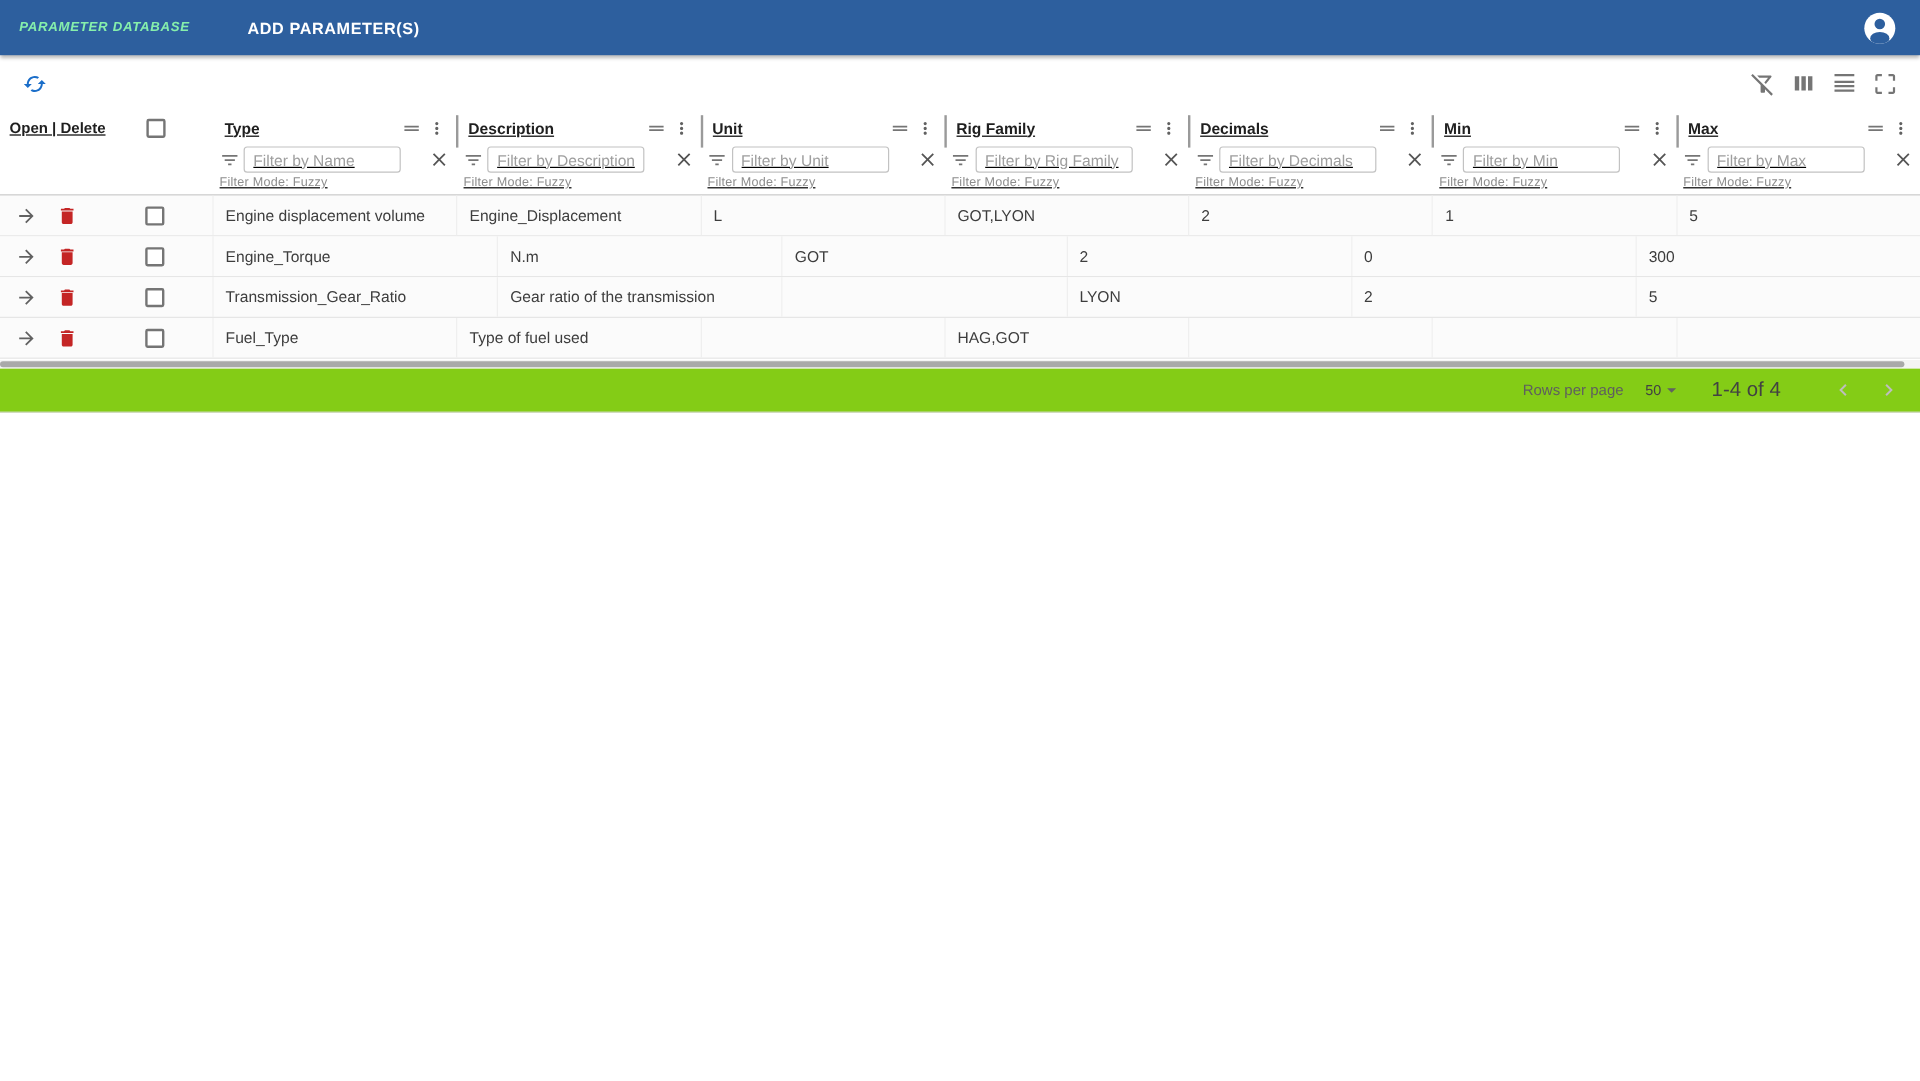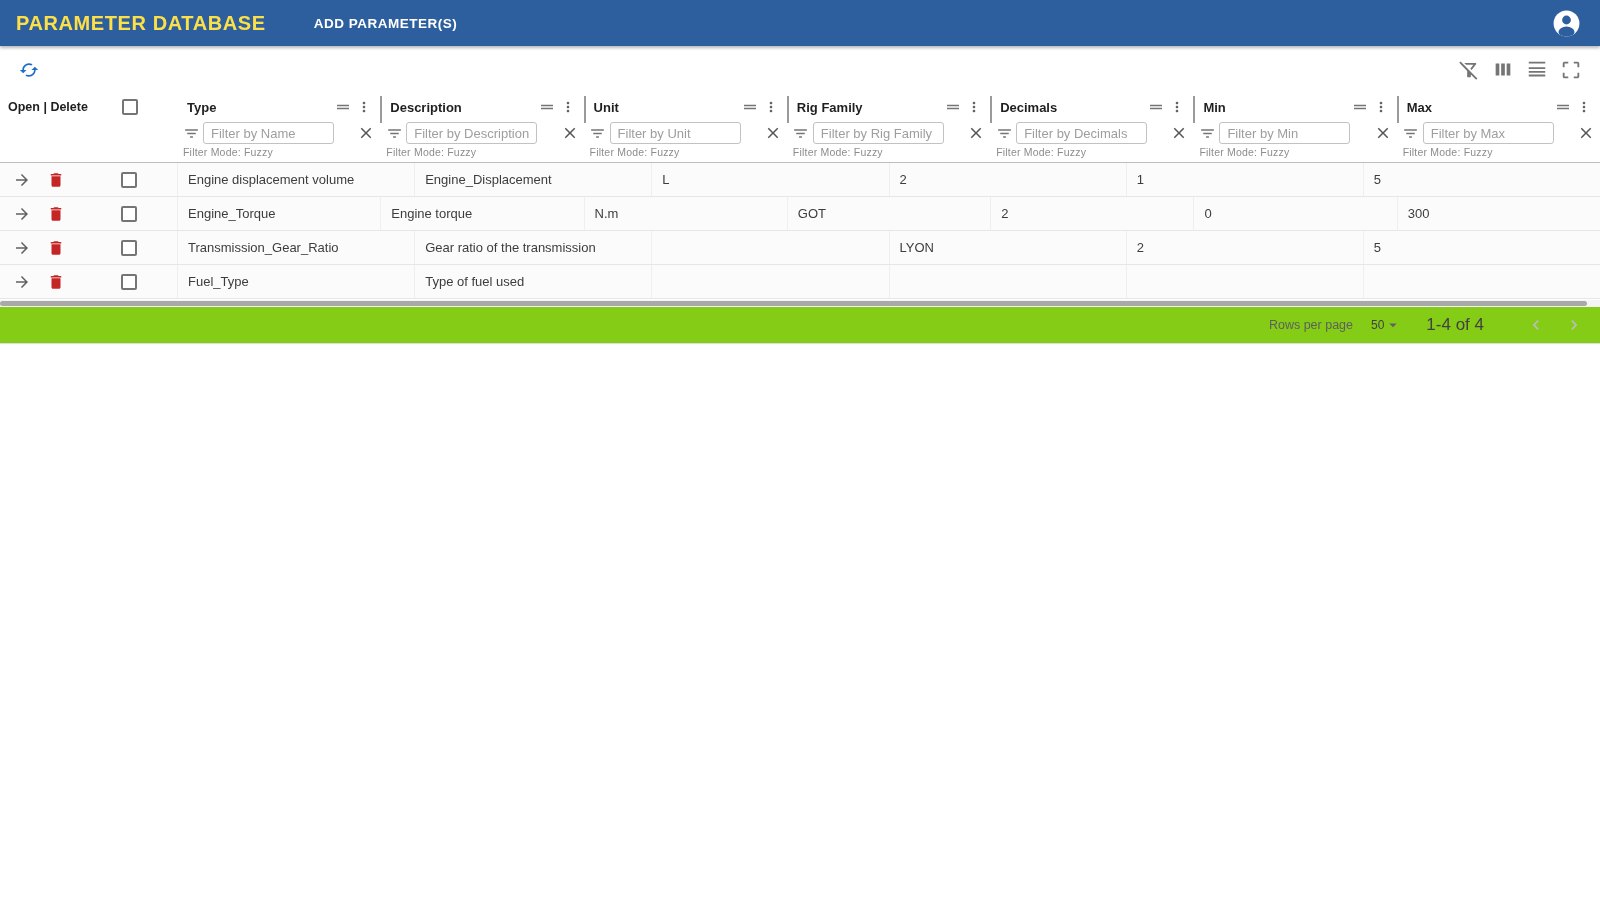--- a/index.html
+++ b/index.html
@@ -9,7 +9,7 @@
   
   .appbar { height: 46px; background: #2d5f9e; display: flex; align-items: center;
     padding: 0 16px; box-shadow: 0 2px 3px rgba(0,0,0,.28); position: relative; z-index: 10; }
-  .appbar-title { color: #fde047; font-size: 20px; font-weight: bold; letter-spacing: .6px; white-space: nowrap; }
+  .appbar-title { color: #86efac; font-size: 11px; font-weight: bold; letter-spacing: .6px; white-space: nowrap; font-style: italic; }
   .appbar-tab { color: #fff; font-size: 13.5px; font-weight: bold; letter-spacing: .5px;
     margin-left: 48px; cursor: pointer; white-space: nowrap; }
   .avatar-btn { margin-left: auto; background: none; border: none; cursor: pointer;

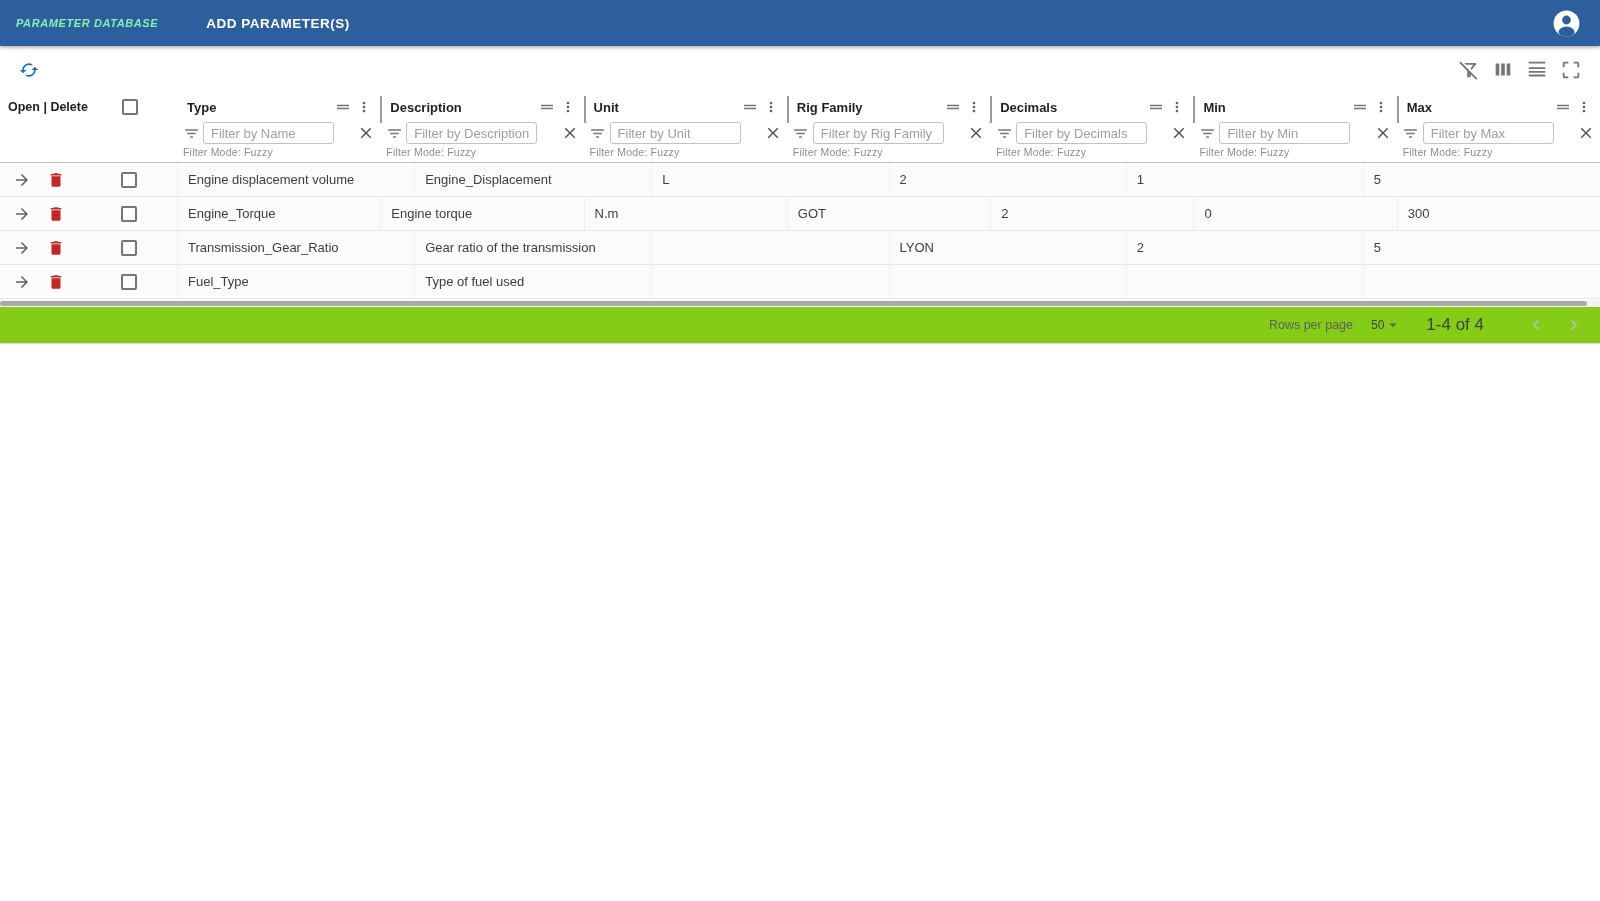--- a/index.html
+++ b/index.html
@@ -25,7 +25,7 @@
   .acol  { flex: 0 0 177px; min-width: 0; }
   .dcol  { flex: 1 1 0; min-width: 0; position: relative; }
 
-  .ghead { display: flex; border-bottom: 1px solid #bdbdbd; padding-bottom: 1px; background: #fff; }
+  .ghead { display: flex; border-bottom: 1px solid #bdbdbd; padding-bottom: 1px; background: #fff; text-decoration: underline; }
   .trow  { height: 26px; display: flex; align-items: center; }
   .acol .trow { padding-left: 8px; }
   .actions-label { font-size: 12.5px; font-weight: bold; color: #1f1f1f; white-space: nowrap; }

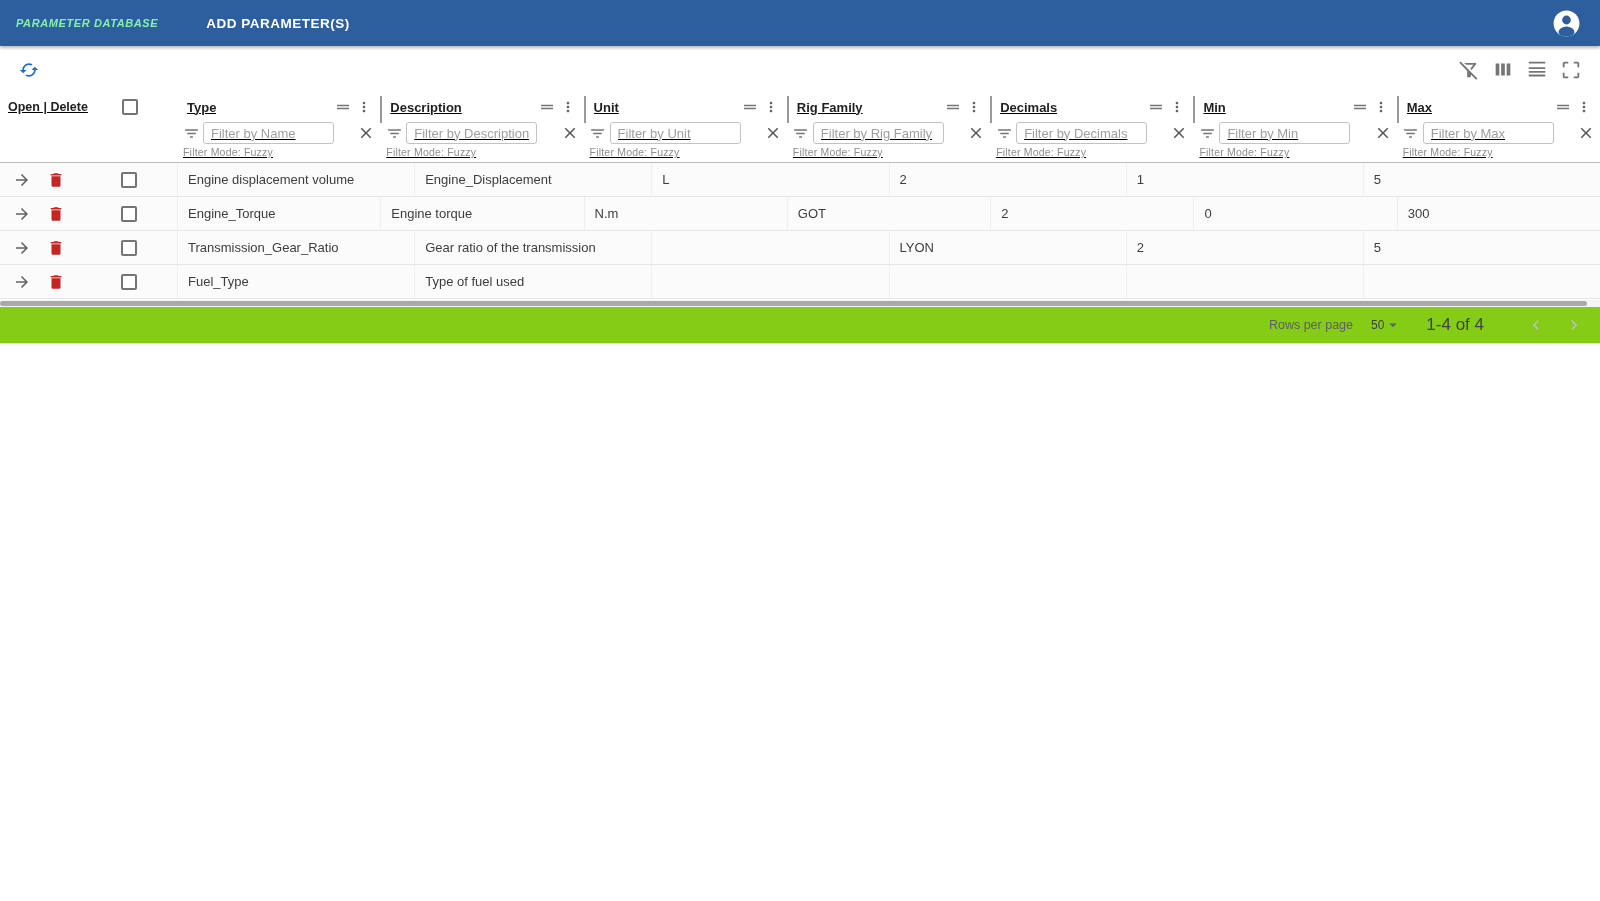--- a/index.html
+++ b/index.html
@@ -446,6 +446,7 @@
     <div class="dcol">Engine displacement volume</div>
     <div class="dcol">Engine_Displacement</div>
     <div class="dcol">L</div>
+    <div class="dcol">GOT,LYON</div>
     <div class="dcol">2</div>
     <div class="dcol">1</div>
     <div class="dcol">5</div>

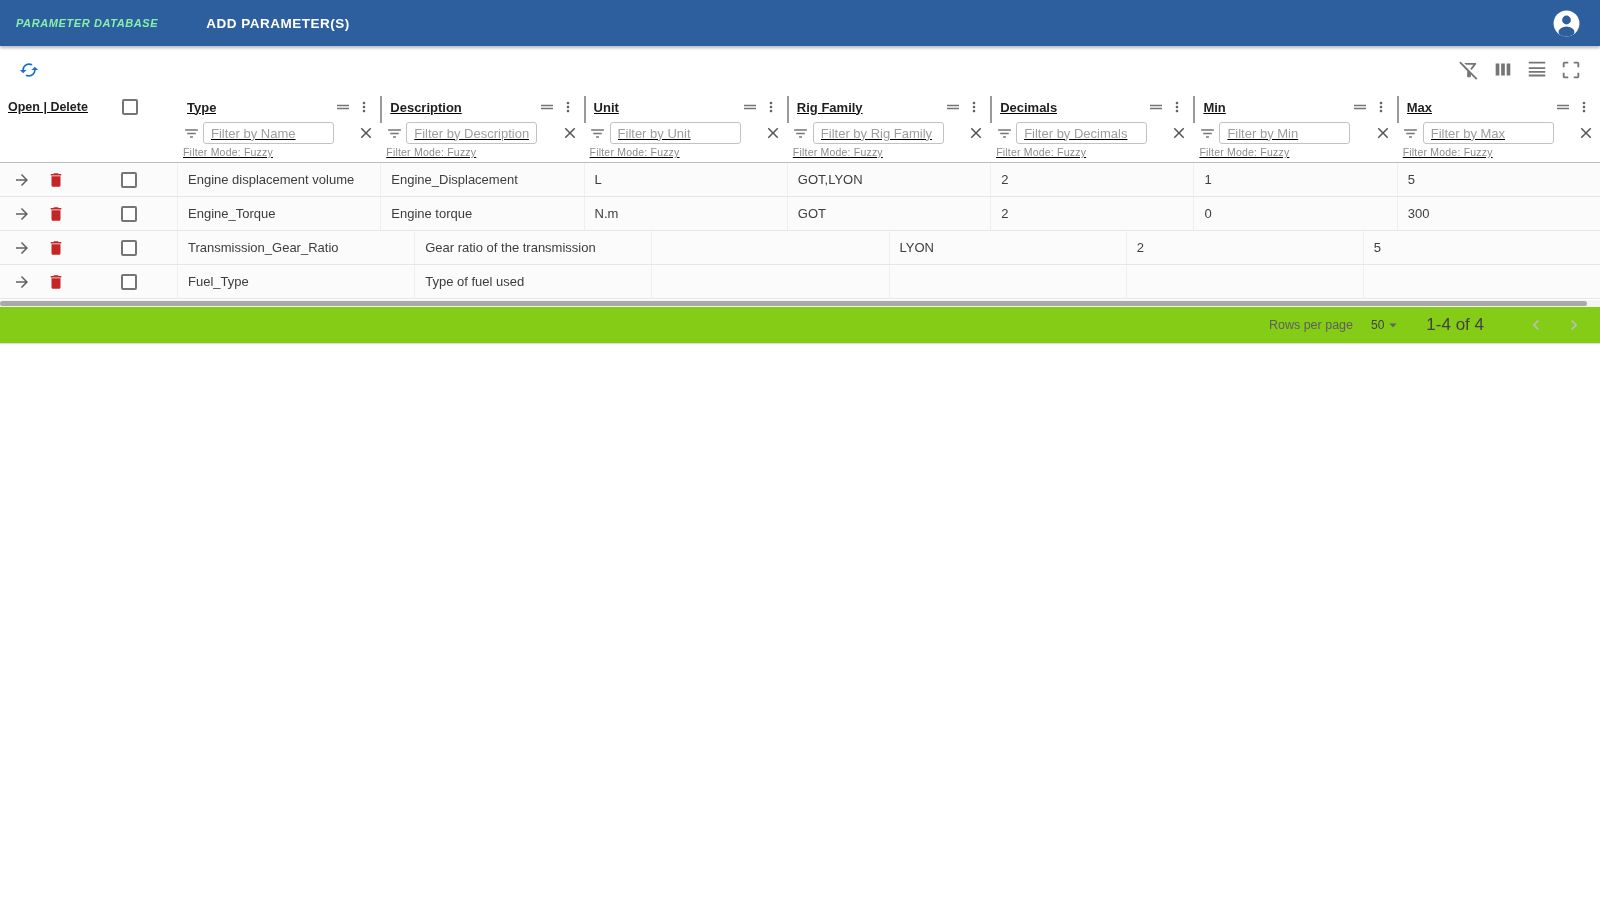--- a/index.html
+++ b/index.html
@@ -471,7 +471,6 @@
       <span class="cb row-cb"></span>
     </div>
     <div class="dcol">Engine_Torque</div>
-    <div class="dcol">Engine torque</div>
     <div class="dcol">N.m</div>
     <div class="dcol">GOT</div>
     <div class="dcol">2</div>

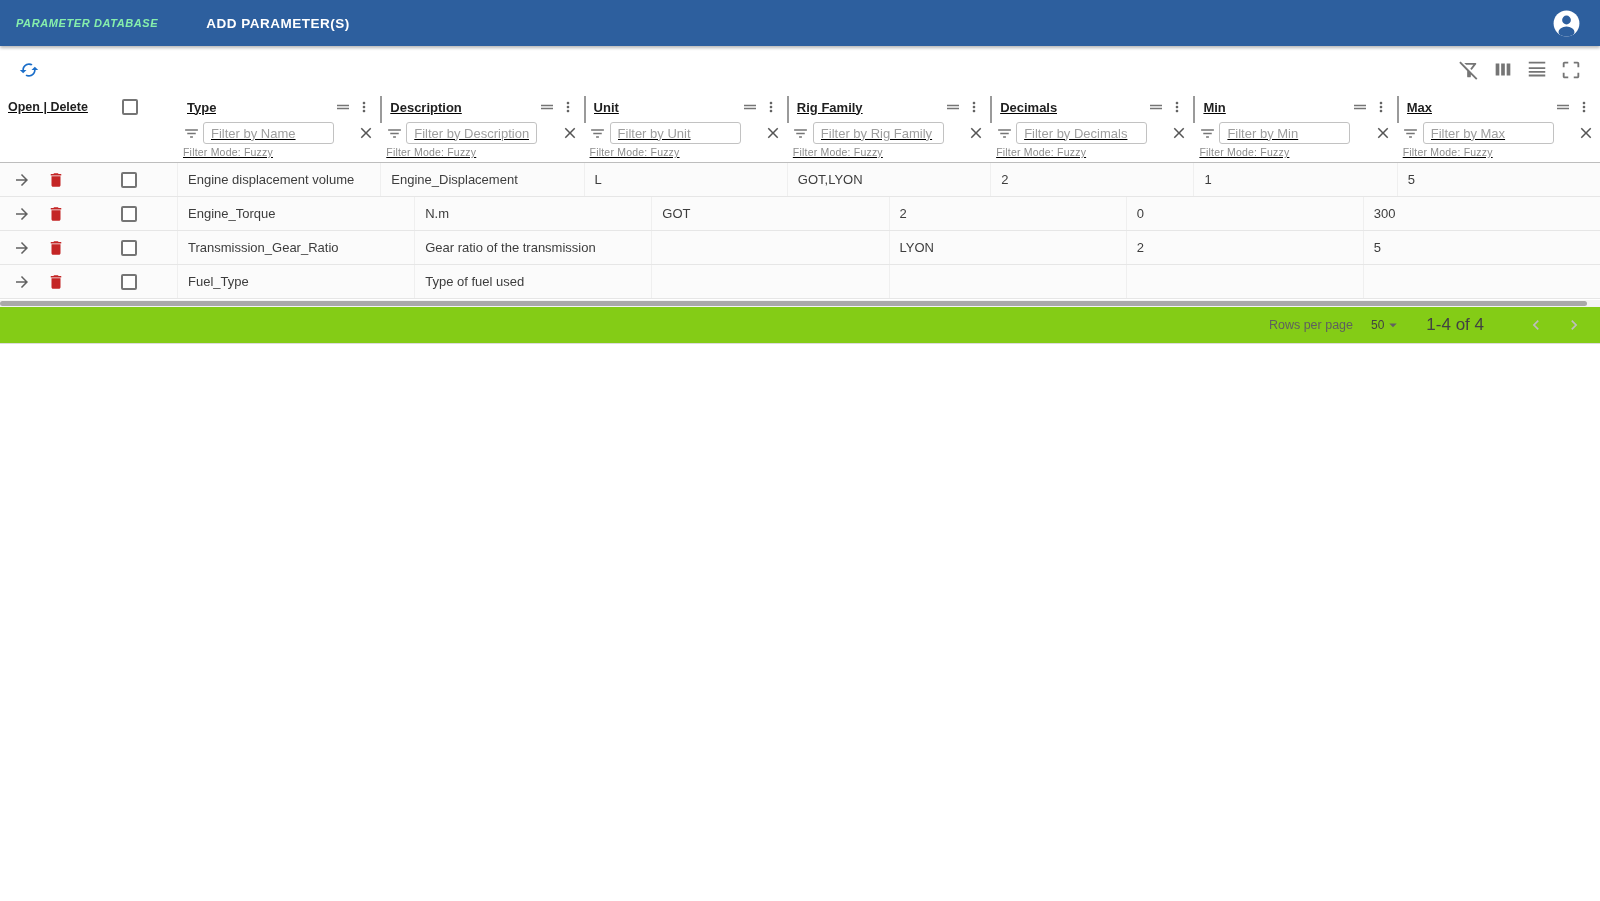--- a/index.html
+++ b/index.html
@@ -525,6 +525,7 @@
     <div class="dcol">Fuel_Type</div>
     <div class="dcol">Type of fuel used</div>
     <div class="dcol"></div>
+    <div class="dcol">HAG,GOT</div>
     <div class="dcol"></div>
     <div class="dcol"></div>
     <div class="dcol"></div>

